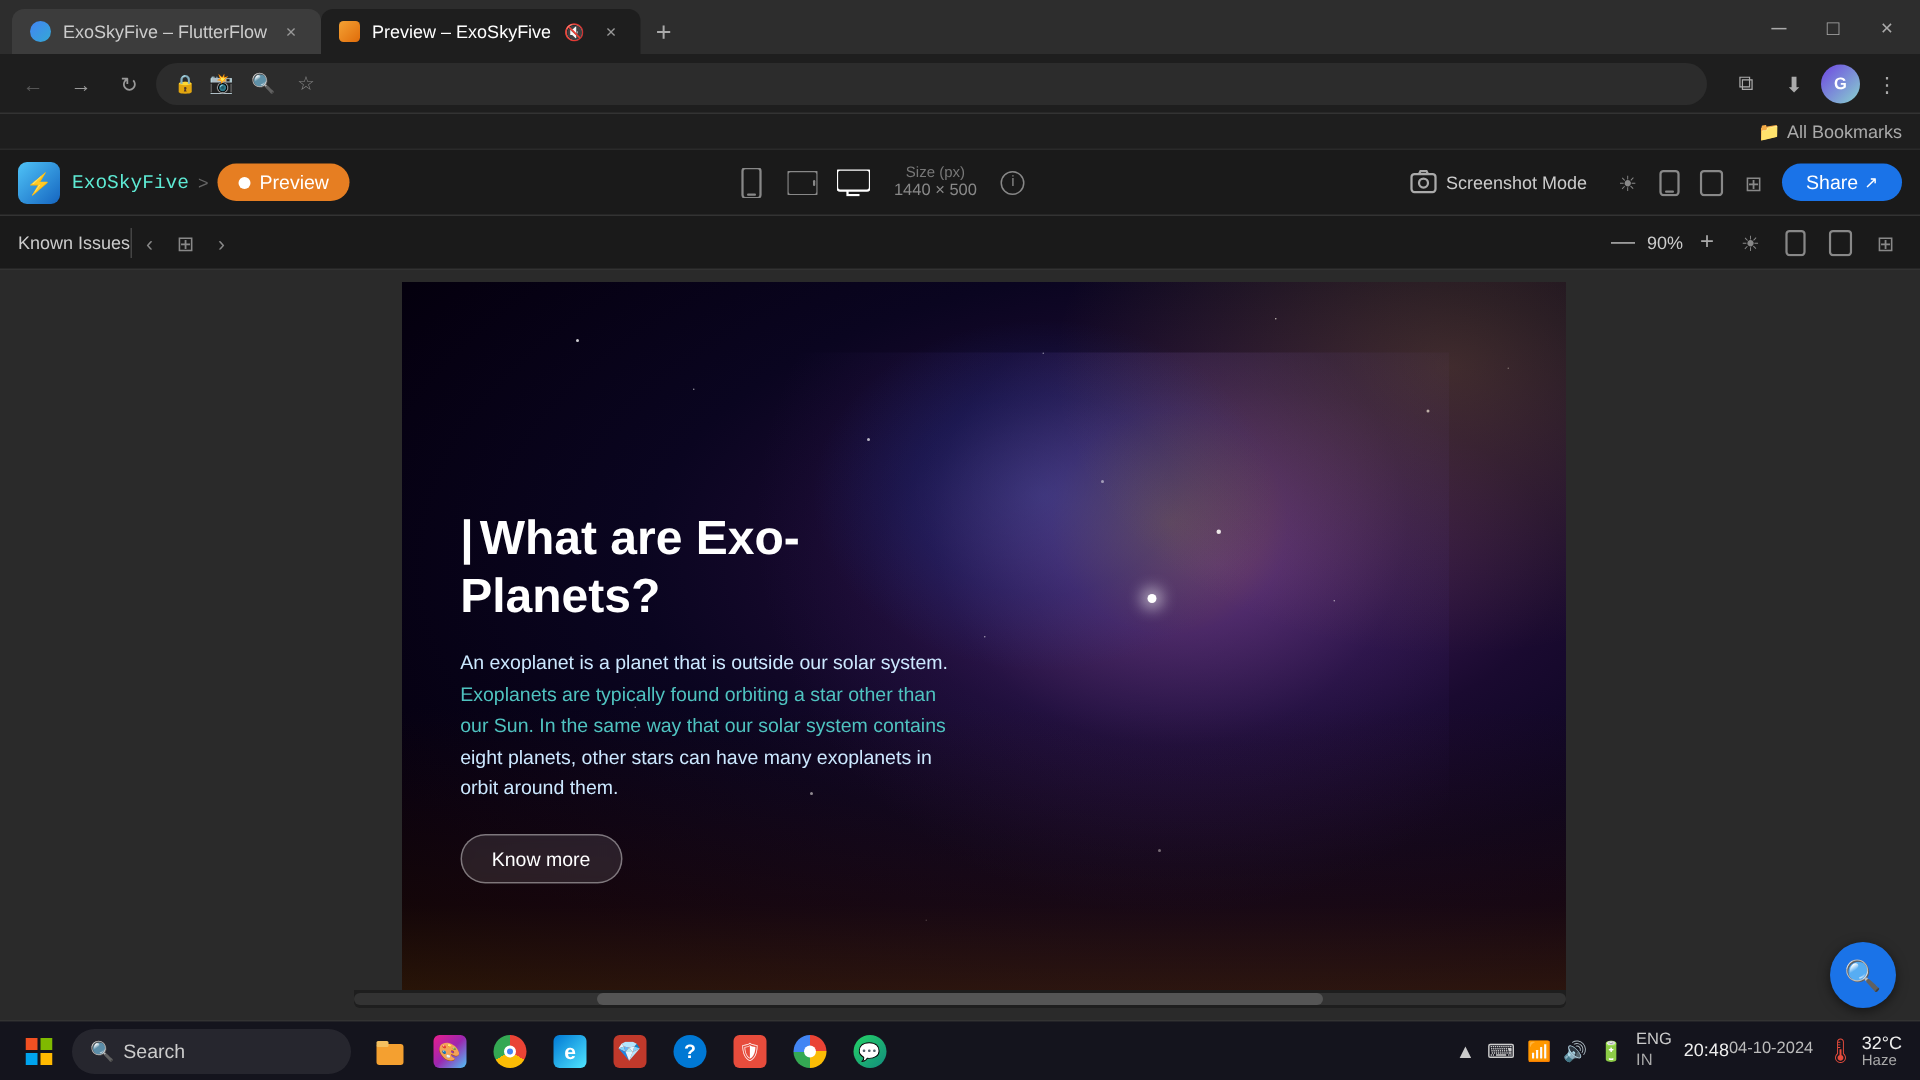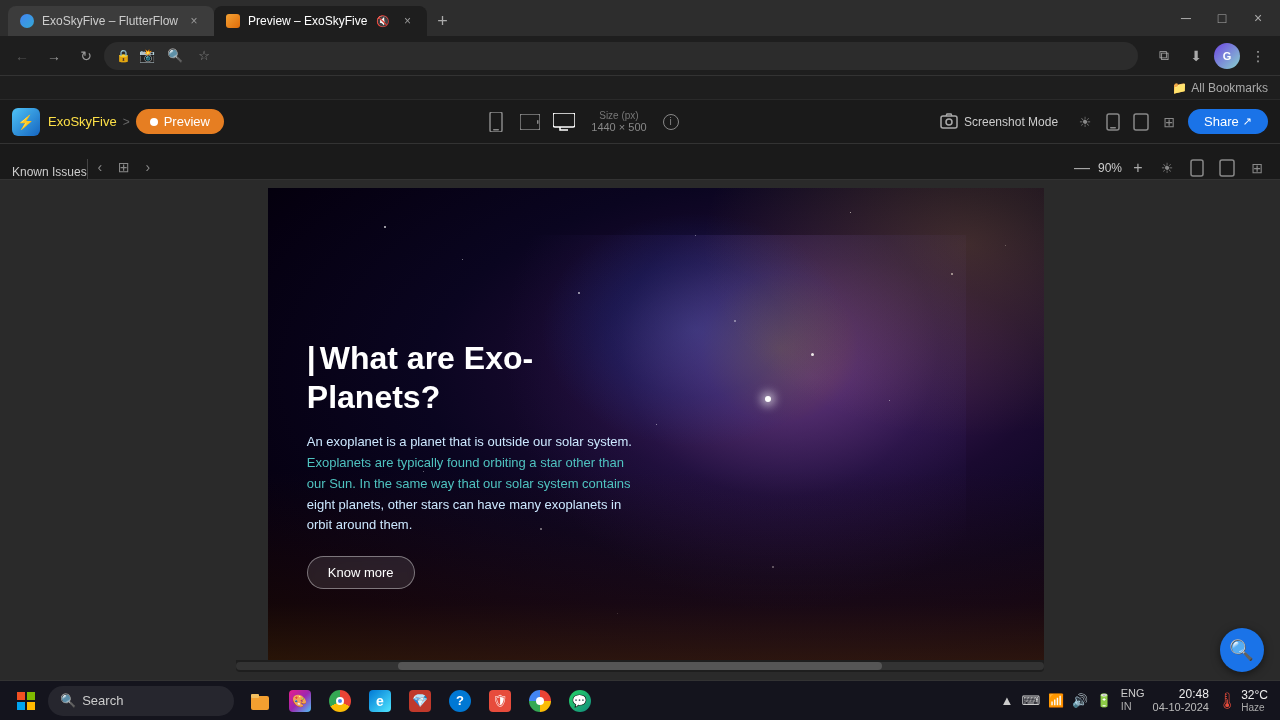--- a/index.html
+++ b/index.html
@@ -38,7 +38,7 @@
     .ff-logo { width: 28px; height: 28px; background: linear-gradient(135deg, #4fc3f7, #1565c0); border-radius: 6px; display: flex; align-items: center; justify-content: center; color: #fff; font-size: 14px; font-weight: bold; cursor: pointer; }
     .ff-breadcrumb { display: flex; align-items: center; gap: 6px; }
     .ff-bread-sep { color: #666; font-size: 12px; }
-    .ff-bread-item { font-size: 13px; color: #fde047; cursor: pointer; }
+    .ff-bread-item { font-size: 13px; color: #5eead4; cursor: pointer; font-family: Liberation Mono, monospace; }
     .preview-btn { background: #e67e22; color: #fff; border: none; border-radius: 16px; padding: 5px 14px; font-size: 13px; cursor: pointer; display: flex; align-items: center; gap: 6px; }
     .preview-dot { width: 8px; height: 8px; background: #fff; border-radius: 50%; }
     .ff-center { flex: 1; display: flex; justify-content: center; align-items: center; gap: 16px; }

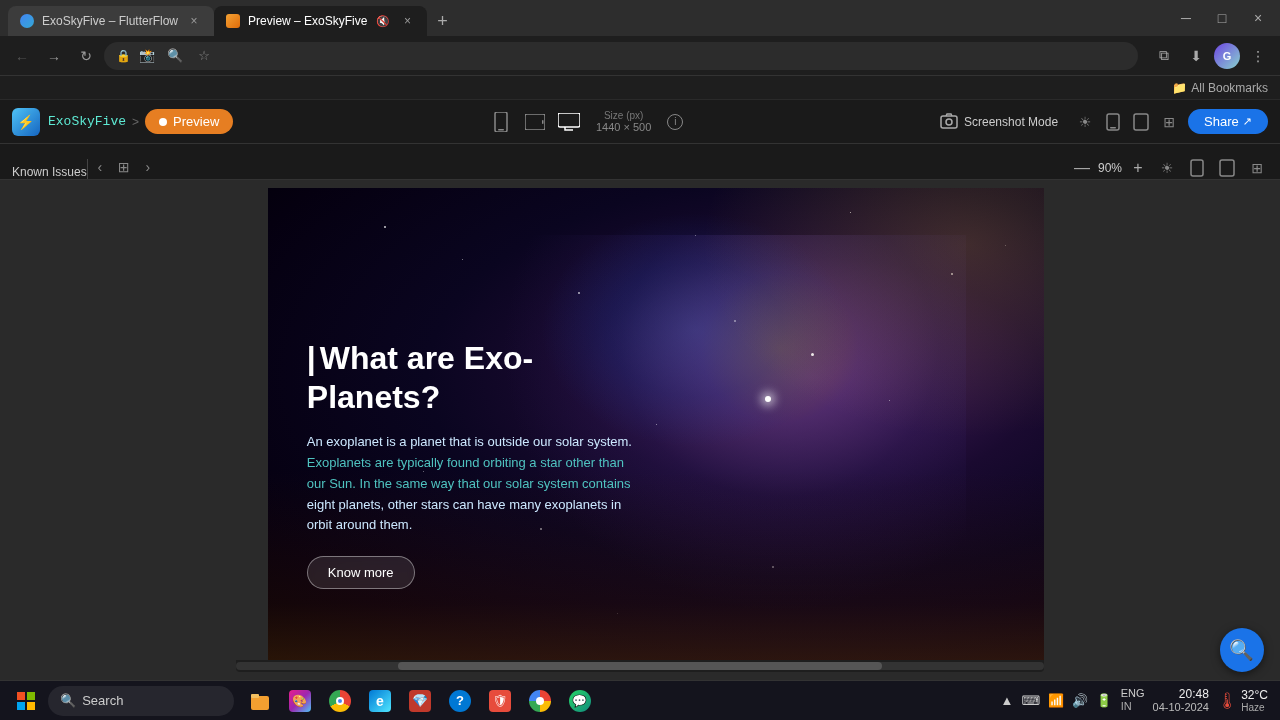--- a/index.html
+++ b/index.html
@@ -52,7 +52,7 @@
     .share-icon { font-size: 11px; }
 
     
-    .secondary-toolbar { height: 36px; background: #1a1a1a; display: flex; align-items: flex-end; padding: 0 12px; border-bottom: 1px solid #333; }
+    .secondary-toolbar { height: 36px; background: #1a1a1a; display: flex; align-items: center; padding: 0 12px; border-bottom: 1px solid #333; }
     .known-issues { font-size: 12px; color: #ccc; cursor: pointer; }
     .toolbar-sep { width: 1px; height: 20px; background: #444; }
     .toolbar-icon-btn { width: 24px; height: 24px; display: flex; align-items: center; justify-content: center; color: #888; font-size: 14px; cursor: pointer; }

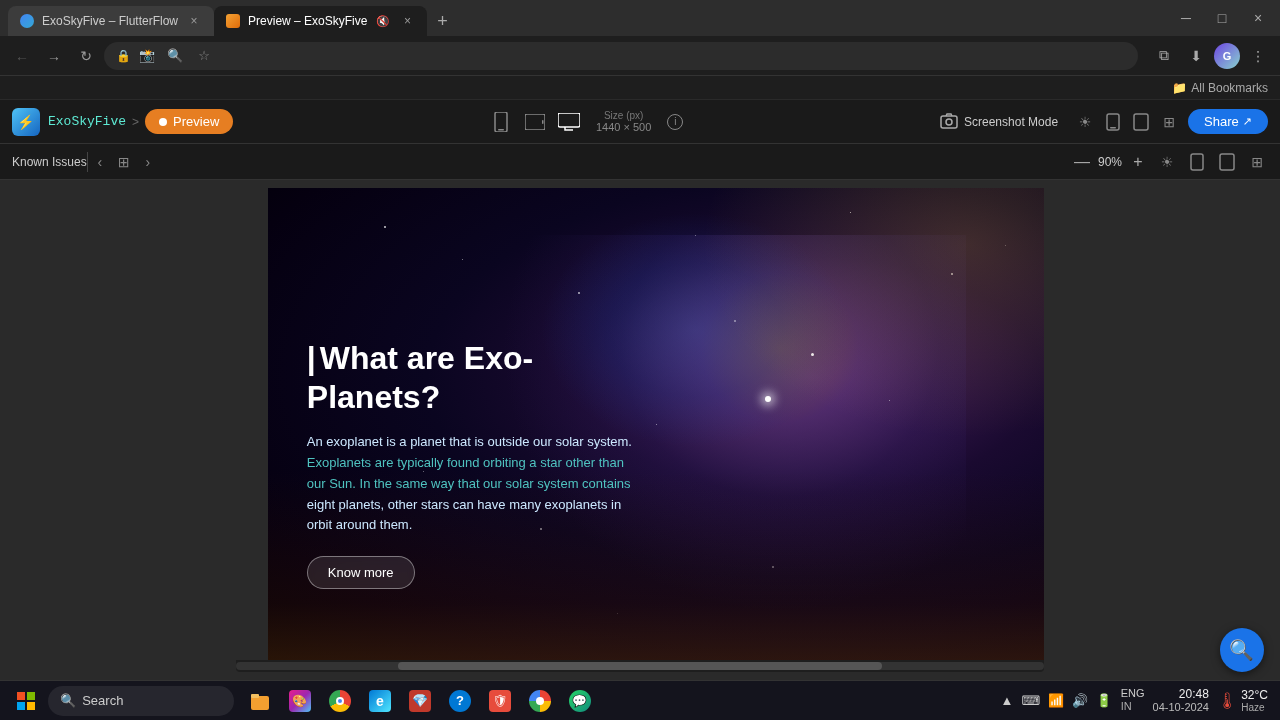--- a/index.html
+++ b/index.html
@@ -411,7 +411,7 @@
         <span style="font-size:11px;color:#aaa;">IN</span>
       </div>
 
-      <div style="display:flex;flex-direction:column;line-height:1.2;text-align:right;min-width:55px;">
+      <div style="display:flex;flex-direction:row;line-height:1.2;text-align:right;min-width:55px;">
         <span class="sys-time">20:48</span>
         <span class="sys-date">04-10-2024</span>
       </div>

